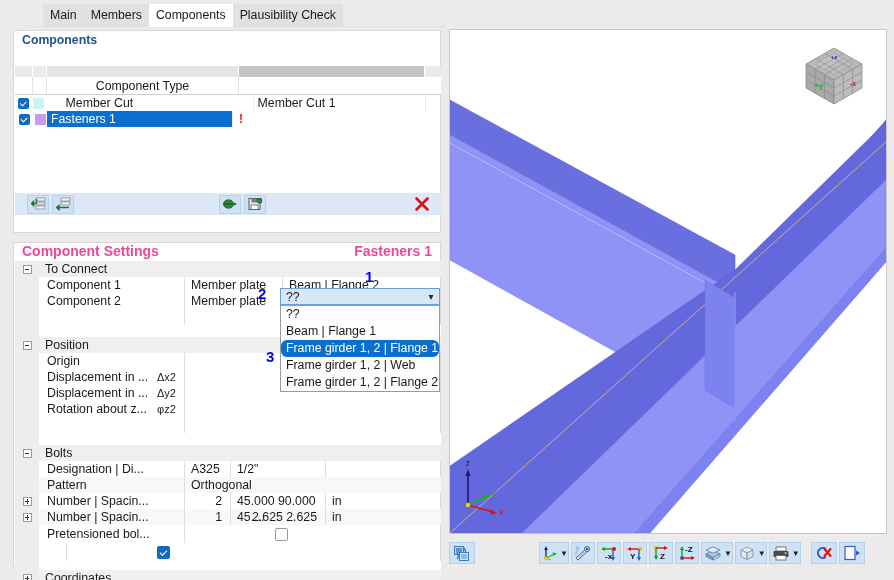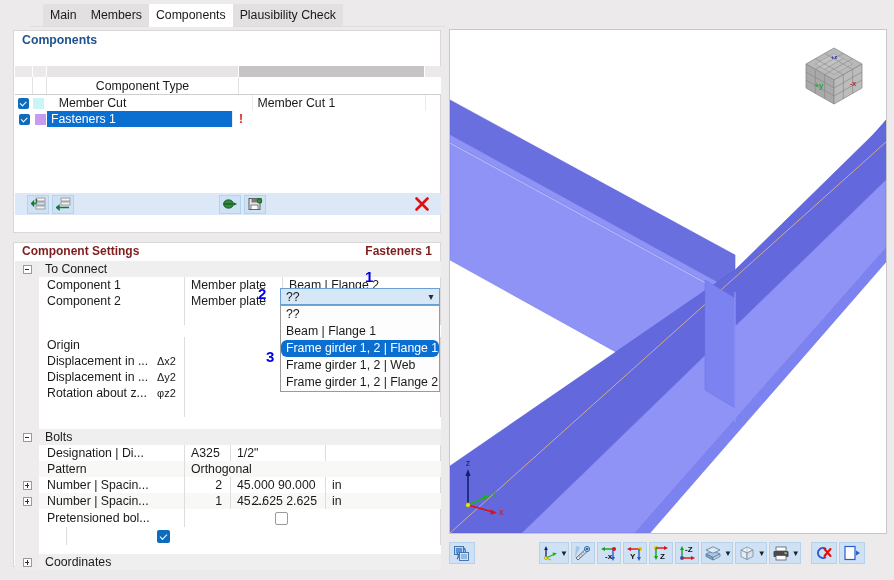--- a/index.html
+++ b/index.html
@@ -51,7 +51,7 @@
   .td { font-size:12.3px; line-height:16px; color:#1a1a1a; border-right:1px solid #ecebeb; }
   .td.c0 { width:18px; display:flex; align-items:center; justify-content:center; border-right:none;}
   .td.c1 { width:14px; display:flex; align-items:center; justify-content:center; border-right:none;}
-  .td.c2 { width:224px; padding-left:14px; }
+  .td.c2 { width:224px; padding-left:21px; }
   .td.c3 { width:186px; padding-left:4px; }
   .td.c4 { width:16px; text-align:center; border-right:none; }
 

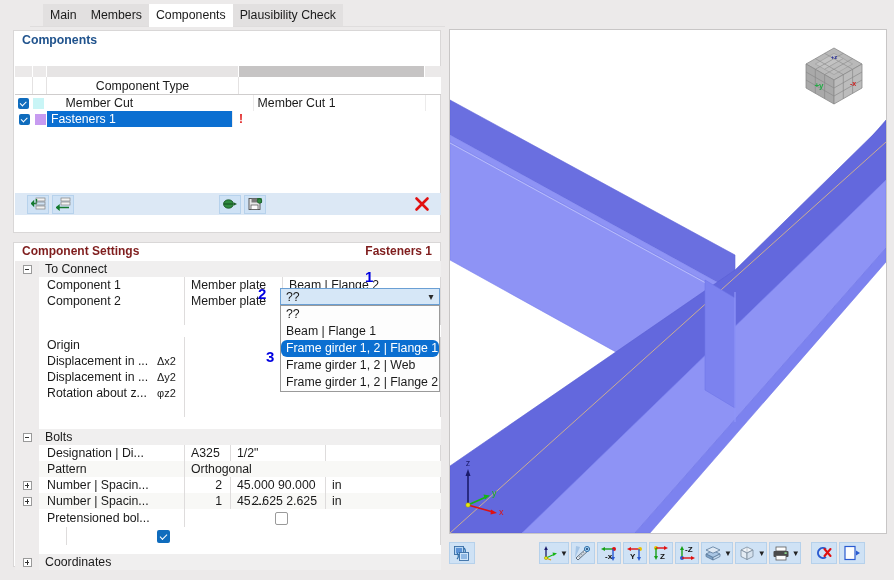--- a/index.html
+++ b/index.html
@@ -73,7 +73,7 @@
   
   #settingsBox { left:13px; top:242px; width:428px; height:325px; }
   .gb-title2 { height:17px; line-height:17px; padding:0 8px; font-weight:bold;
-               font-size:12px; color:#7f1d1d; background:#fff;
+               font-size:14px; color:#ec4899; background:#fff;
                display:flex; justify-content:space-between; }
 
   .sgrid { position:absolute; left:1px; top:18px; width:426px; }

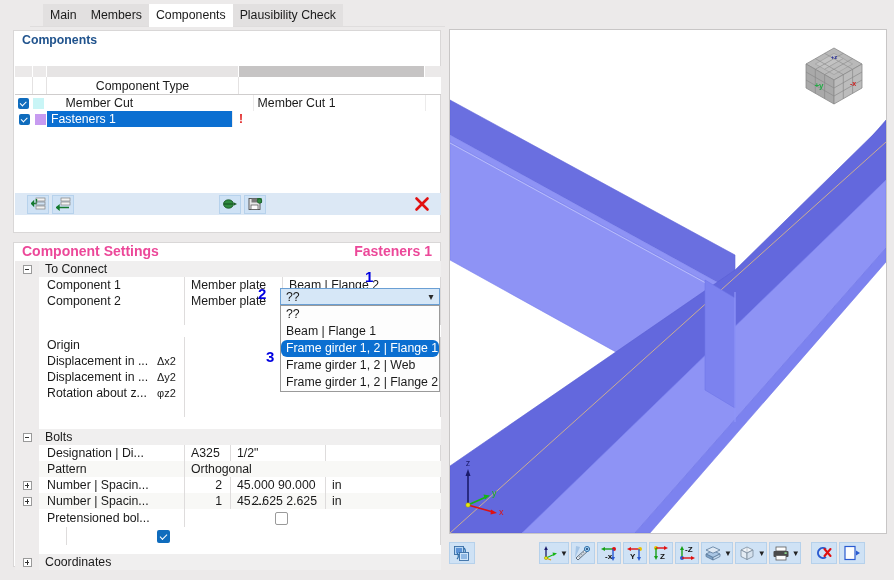--- a/index.html
+++ b/index.html
@@ -286,6 +286,12 @@
           <div class="s-tree blank" style="background:#eeecec"></div>
         </div>
 
+        <div class="srow grp">
+          <div class="s-tree">
+            <span class="expander"></span>
+          </div>
+          <div class="s-label grp">Position</div>
+        </div>
 
         <div class="srow">
           <div class="s-tree blank"></div>

